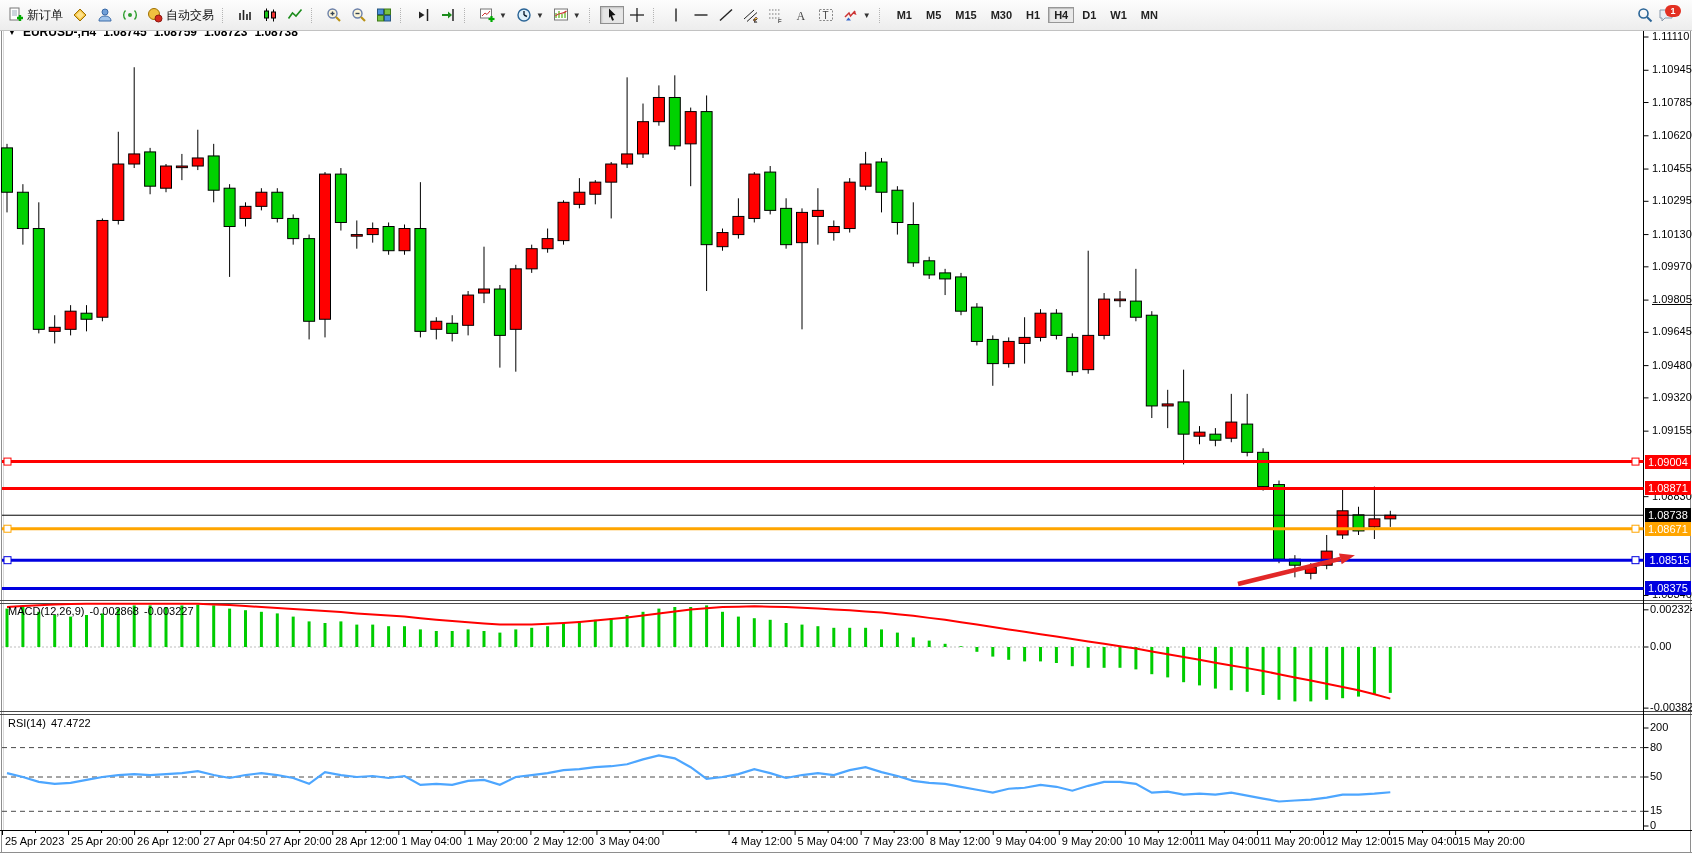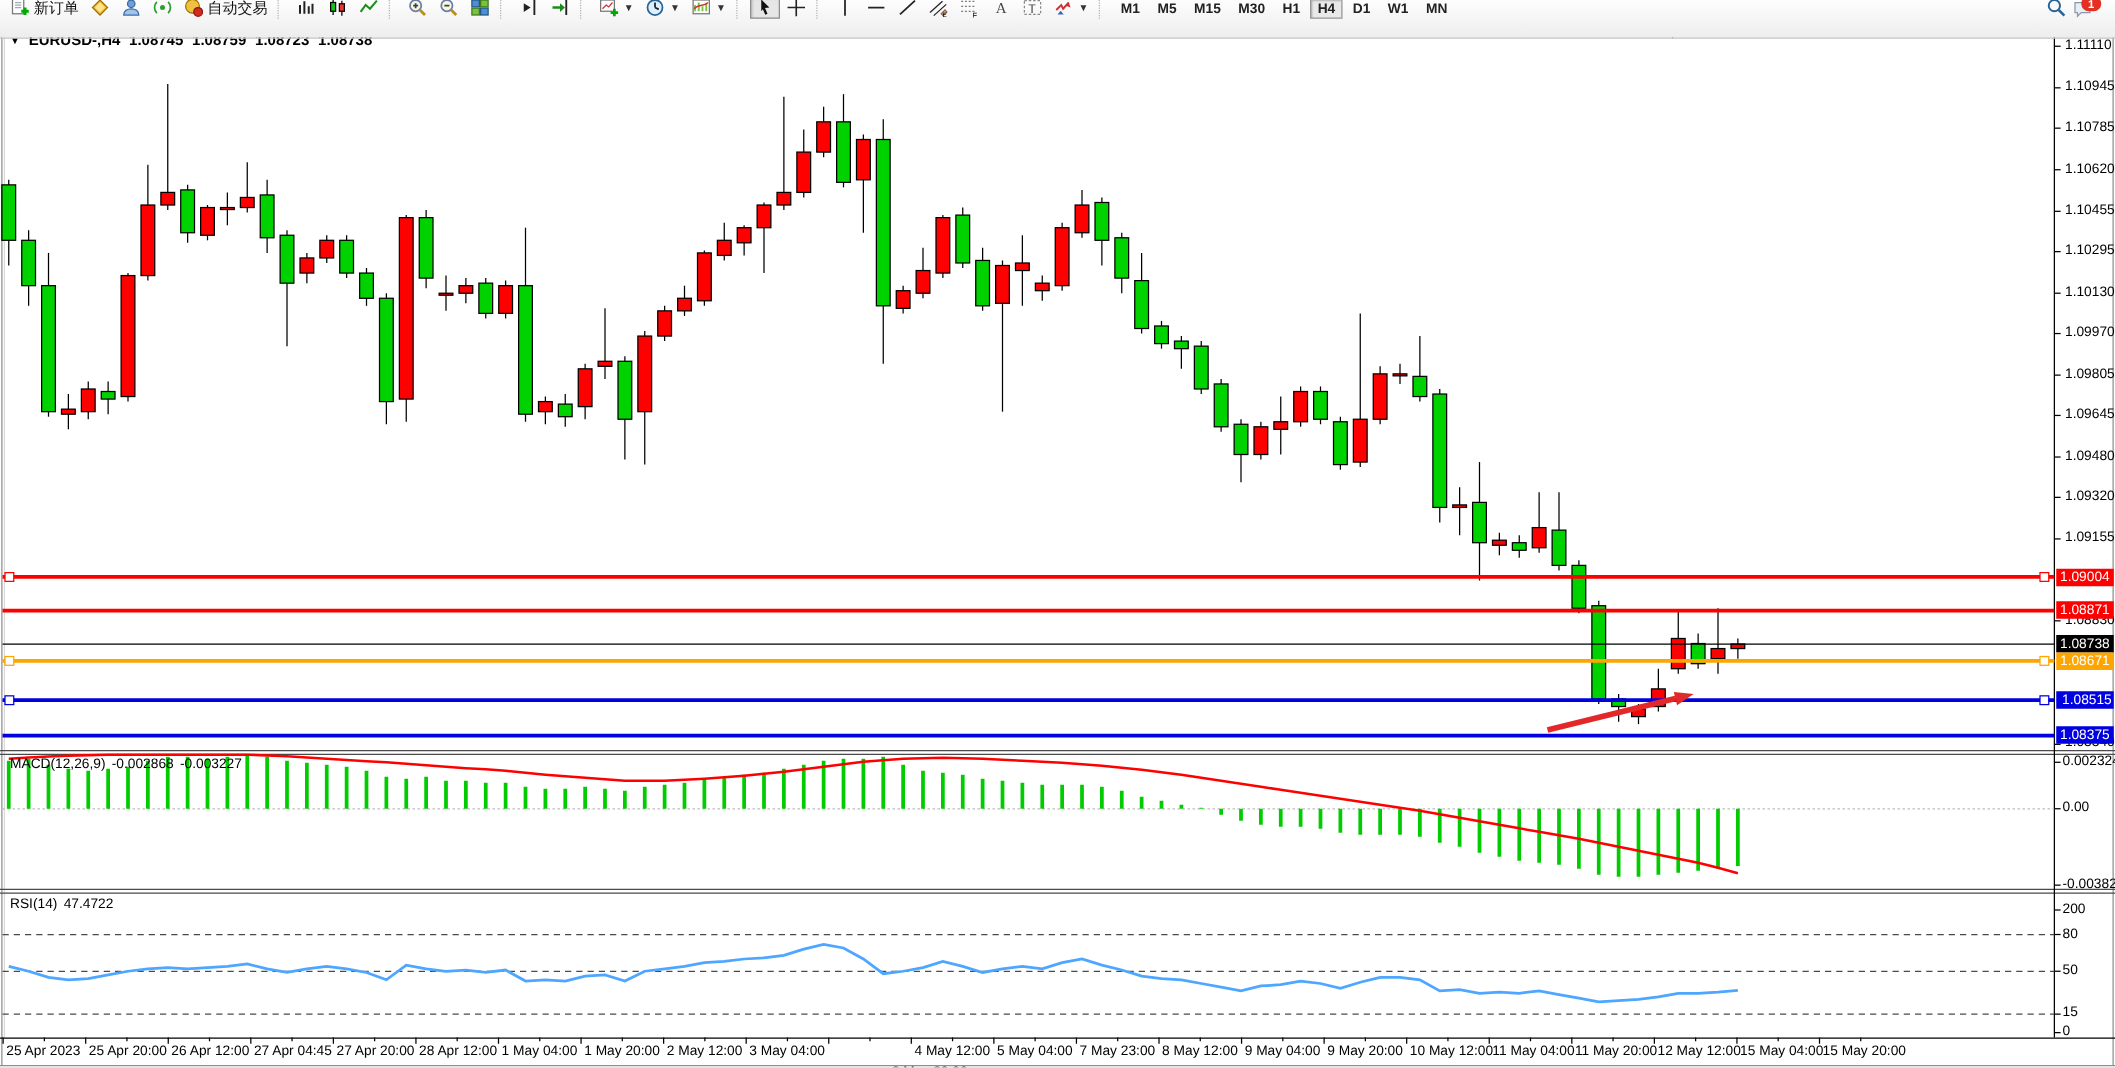--- a/index.html
+++ b/index.html
@@ -10,7 +10,7 @@
   .ov{position:absolute;z-index:2;white-space:nowrap;}
   
   .toolbar{position:absolute;top:0;left:0;width:1692px;height:20px;z-index:5;
-    display:flex;align-items:flex-end;padding:15px 4px;box-sizing:border-box;gap:1px;
+    display:flex;align-items:center;padding:15px 4px;box-sizing:border-box;gap:1px;
     background:linear-gradient(#fdfdfd,#ededed);border-bottom:1px solid #c2c2c2;font-size:12px;}
   .tb-btn{display:inline-flex;align-items:center;gap:3px;height:18px;padding:0 3px;
     border:1px solid transparent;background:transparent;font:12px "Liberation Sans",sans-serif;color:#111;}

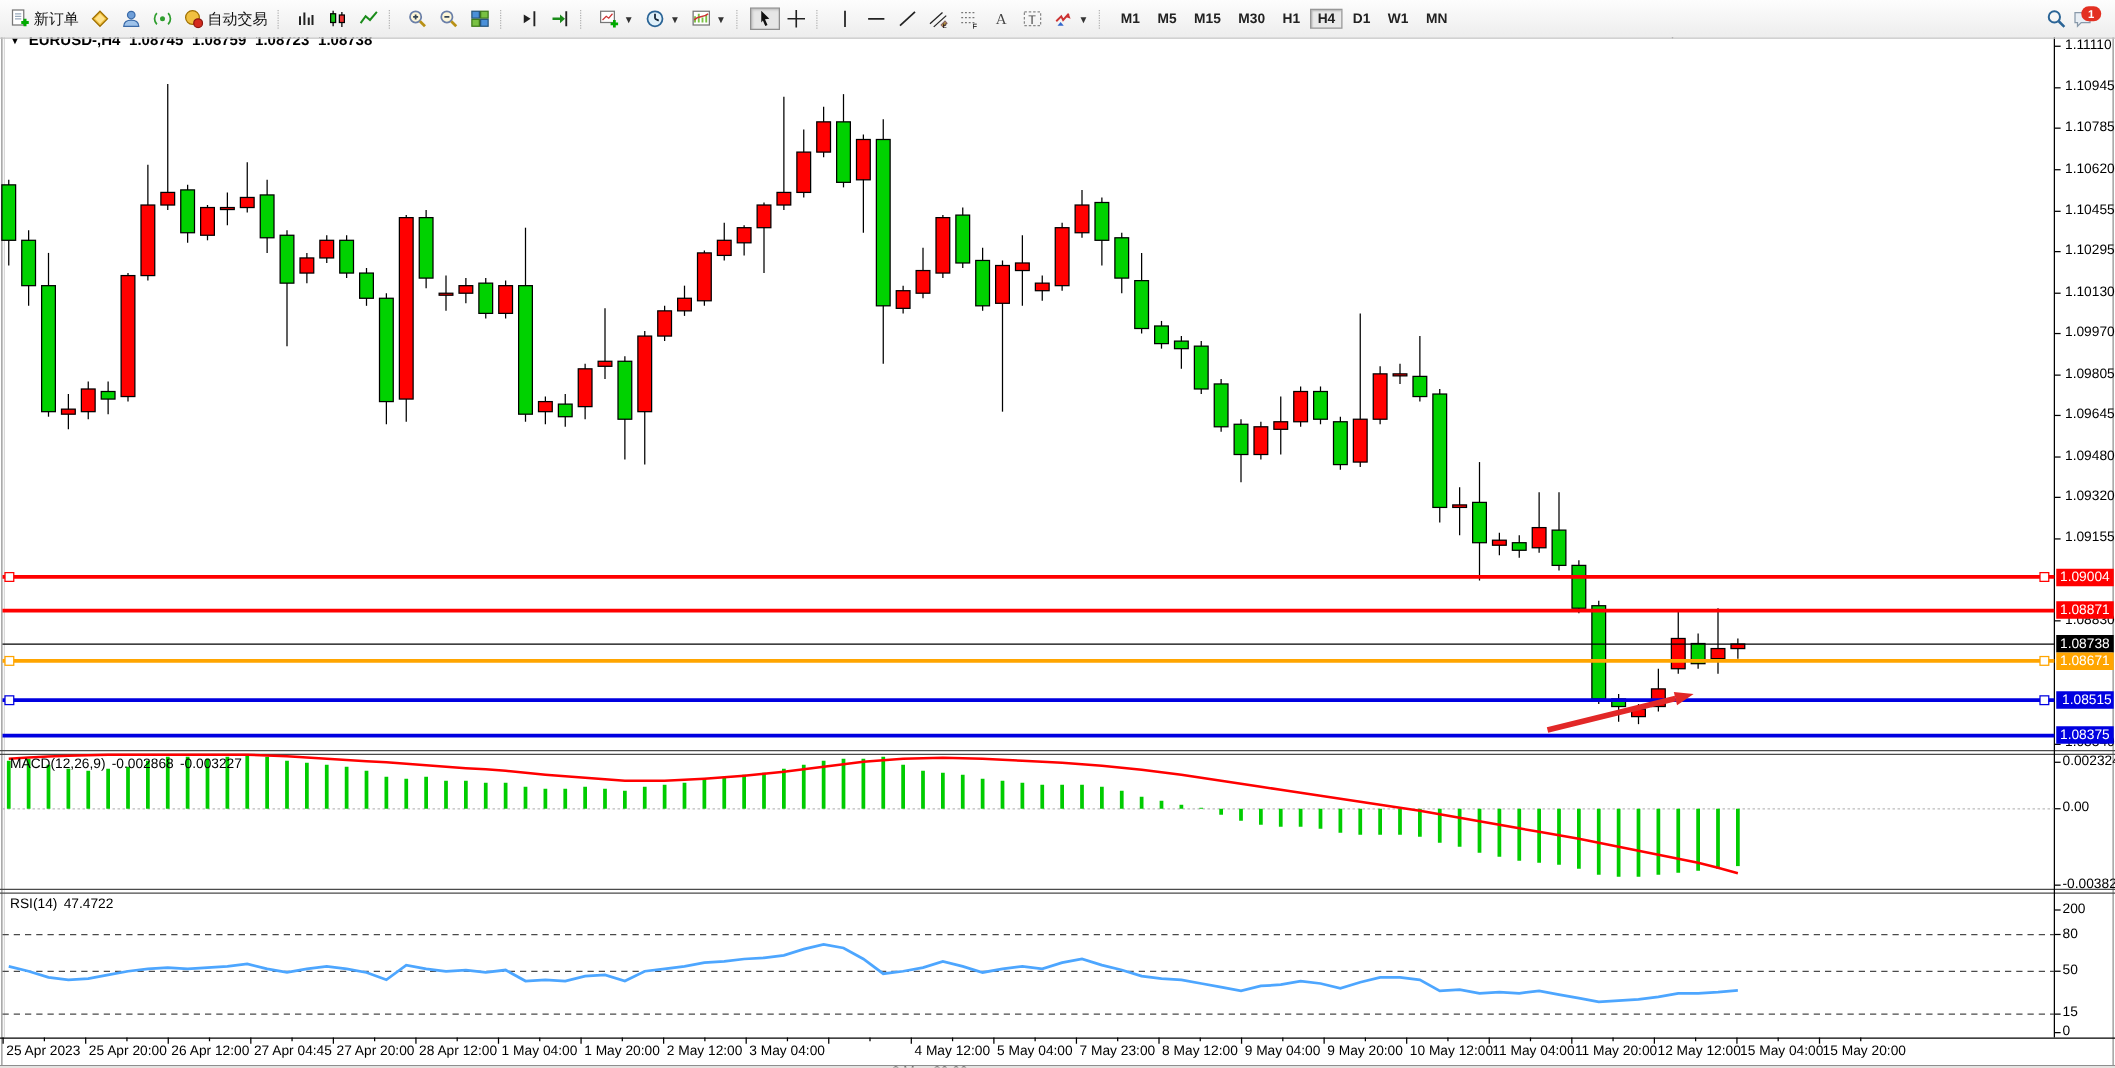--- a/index.html
+++ b/index.html
@@ -636,7 +636,7 @@
       <div class="ov axis-lab" style="left: 1652px; top: 194.312px;">1.10295</div>
       <div class="ov axis-lab" style="left: 1652px; top: 227.578px;">1.10130</div>
       <div class="ov axis-lab" style="left: 1652px; top: 259.835px;">1.09970</div>
-      <div class="ov axis-lab" style="left: 1652px; top: 293.101px;">1.09805</div>
+      <div class="ov axis-lab" style="left: 1652px; top: 293.101px; text-decoration: underline;">1.09805</div>
       <div class="ov axis-lab" style="left: 1652px; top: 325.359px;">1.09645</div>
       <div class="ov axis-lab" style="left: 1652px; top: 358.624px;">1.09480</div>
       <div class="ov axis-lab" style="left: 1652px; top: 390.882px;">1.09320</div>

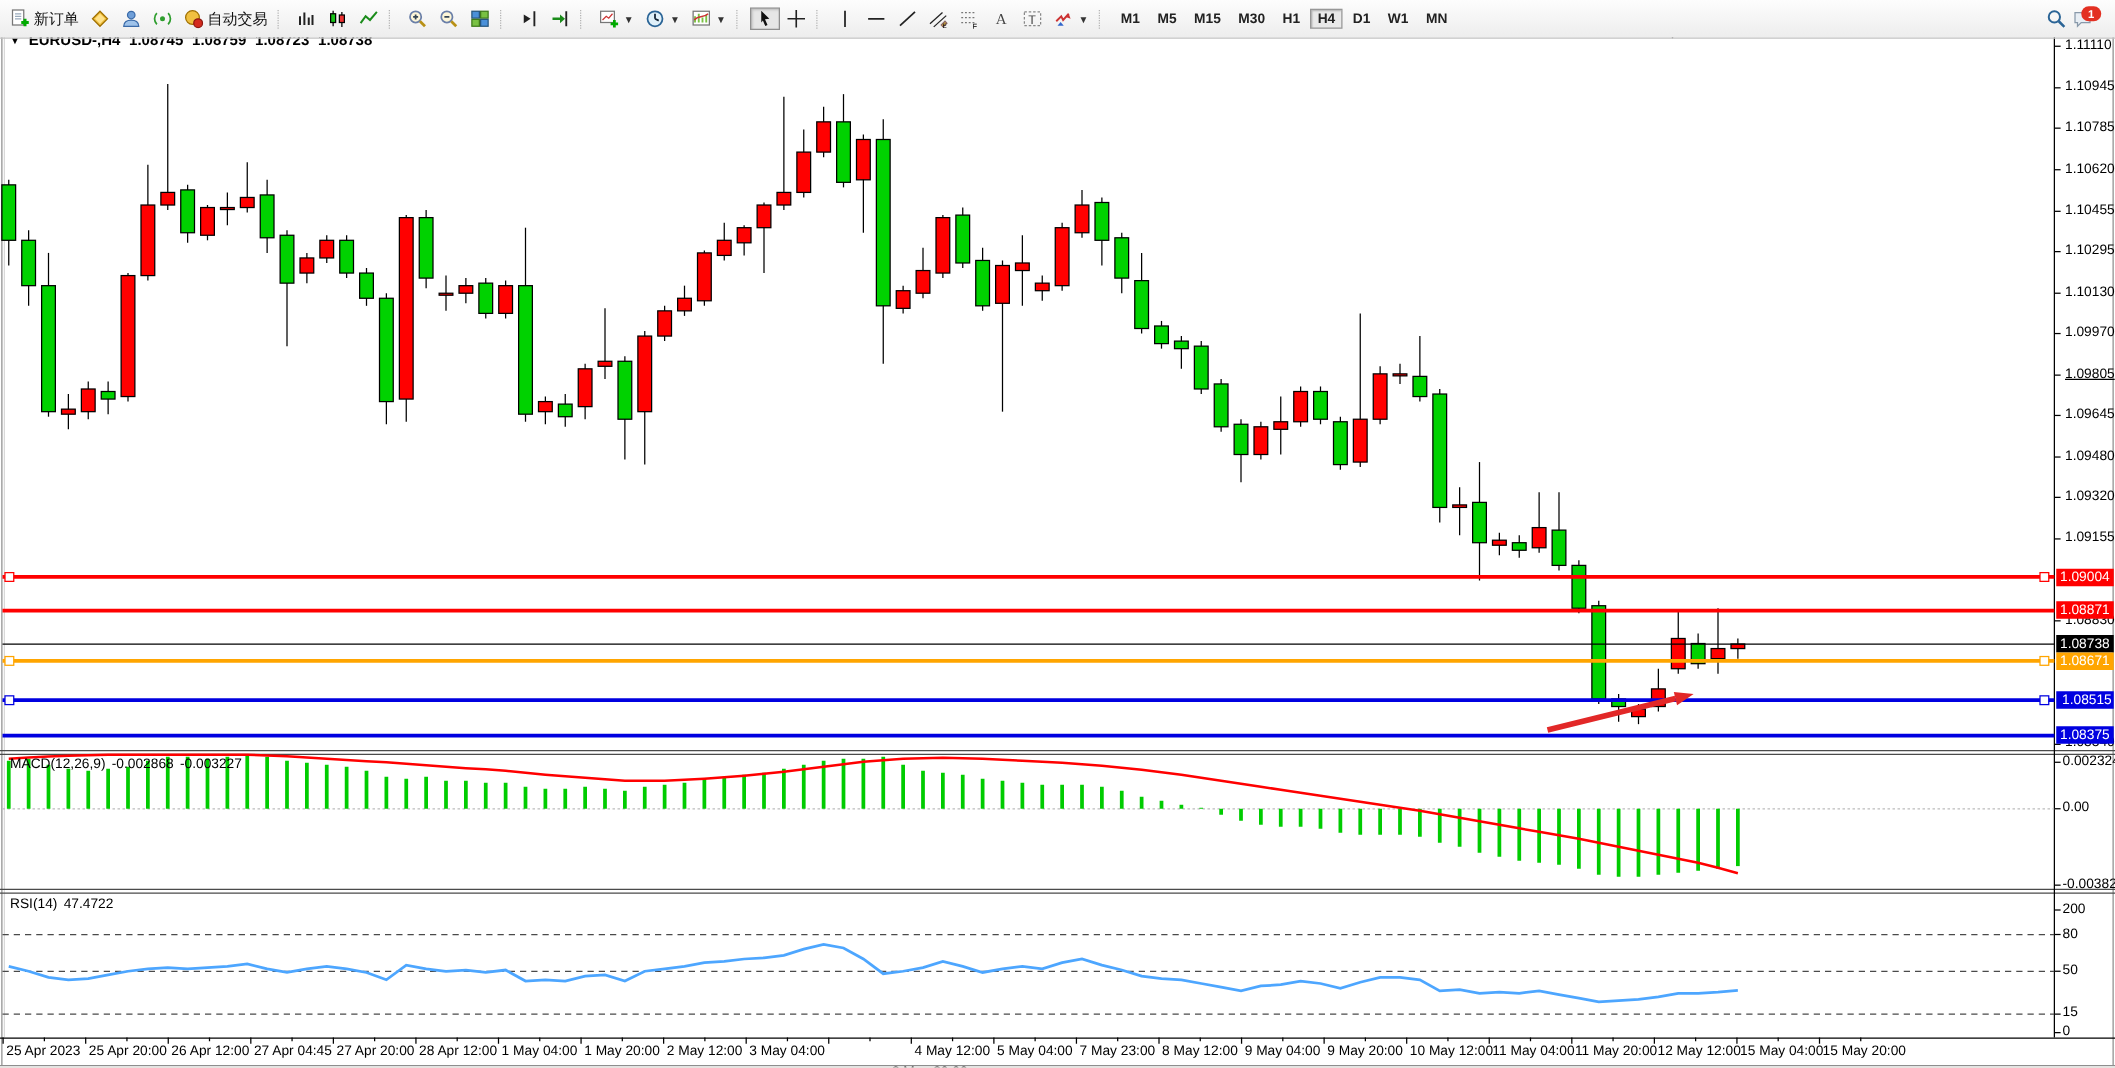--- a/index.html
+++ b/index.html
@@ -660,7 +660,7 @@
       <div class="ov time-lab" style="left: 5px; top: 835px;">25 Apr 2023</div>
       <div class="ov time-lab" style="left: 71.05px; top: 835px;">25 Apr 20:00</div>
       <div class="ov time-lab" style="left: 137.1px; top: 835px;">26 Apr 12:00</div>
-      <div class="ov time-lab" style="left: 203.15px; top: 835px;">27 Apr 04:45</div>
+      <div class="ov time-lab" style="left: 203.15px; top: 835px;">27 Apr 04:50</div>
       <div class="ov time-lab" style="left: 269.2px; top: 835px;">27 Apr 20:00</div>
       <div class="ov time-lab" style="left: 335.25px; top: 835px;">28 Apr 12:00</div>
       <div class="ov time-lab" style="left: 401.3px; top: 835px;">1 May 04:00</div>

